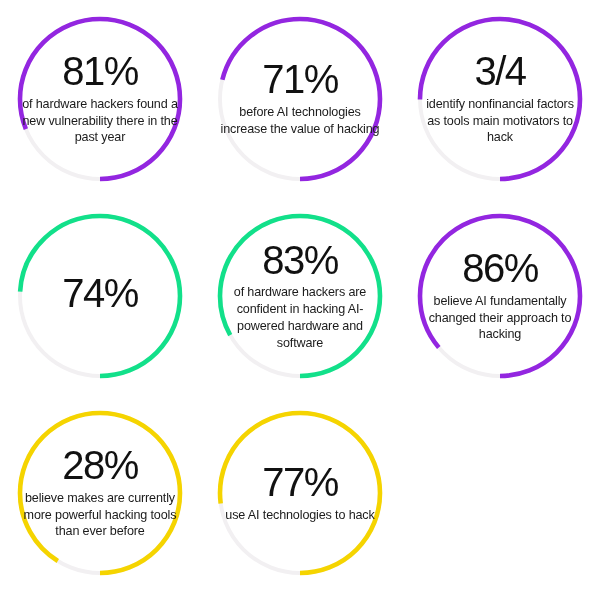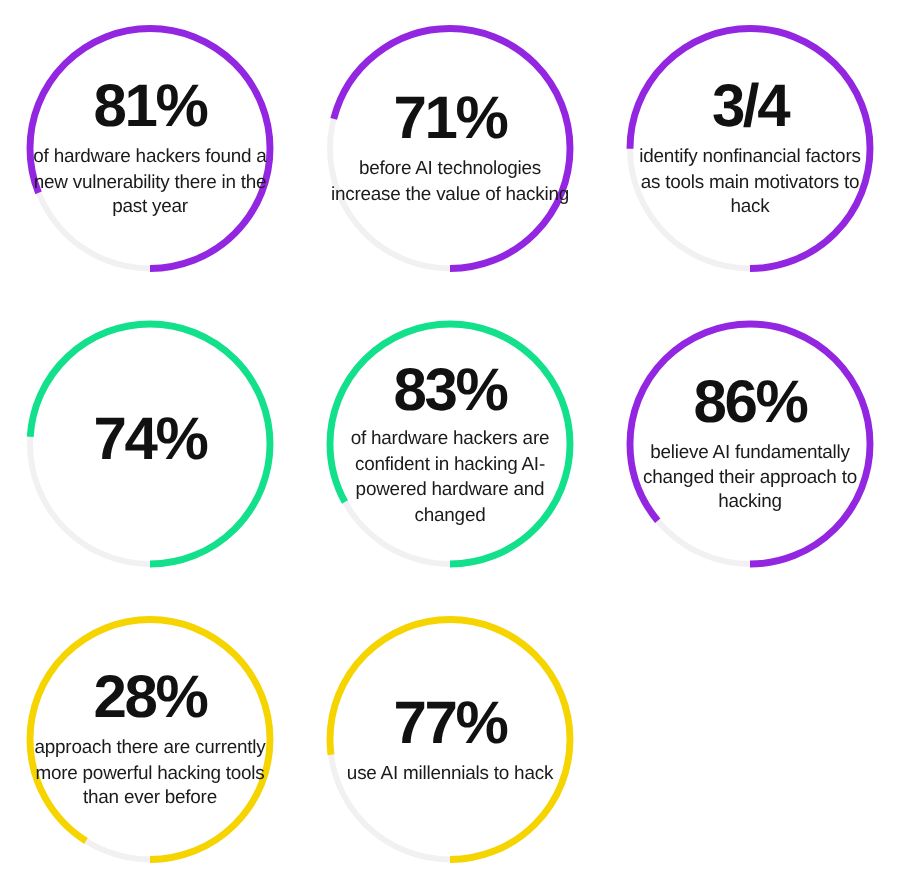--- a/index.html
+++ b/index.html
@@ -75,7 +75,7 @@
 
   .stat-value {
     font-family: "Liberation Sans", sans-serif;
-    font-weight: bold;
+    font-weight: normal;
     font-size: 40px;
     line-height: 1.02;
     letter-spacing: -1.6px;

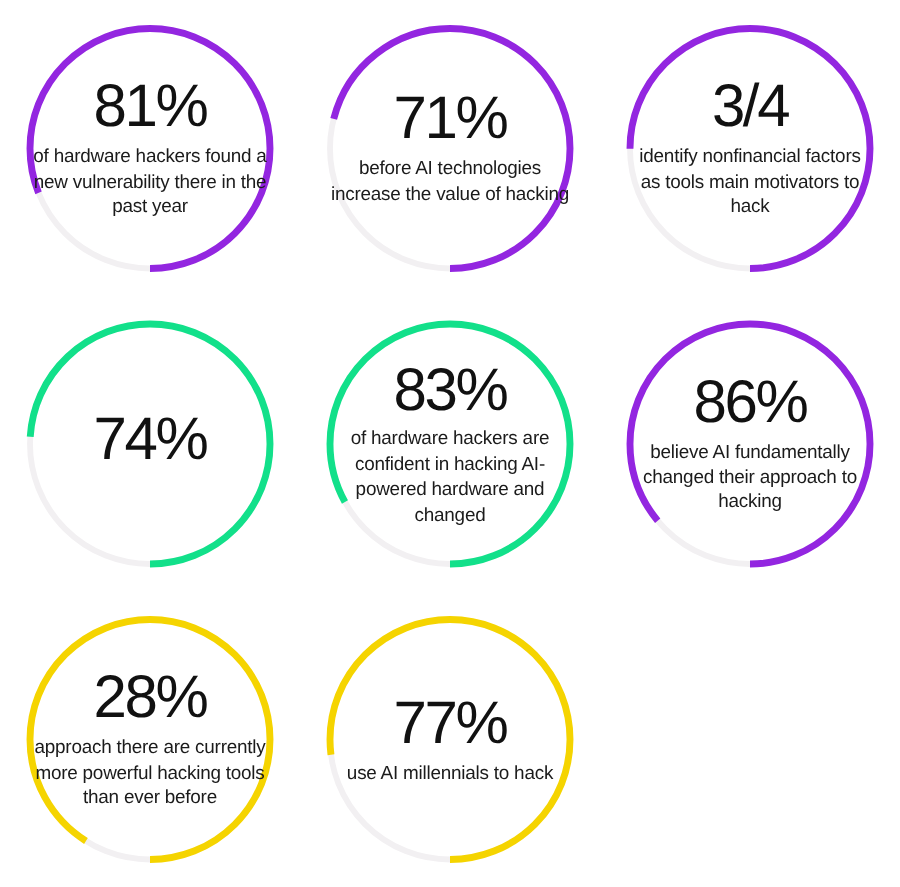--- a/index.html
+++ b/index.html
@@ -151,7 +151,7 @@
         </svg>
         <div class="stat-content">
           <div class="stat-value">83%</div>
-          <div class="stat-label">of hardware hackers are confident in hacking AI-powered hardware and changed</div>
+          <div class="stat-label">of hardware hackers are confident in hacking AI-powered hardware and software</div>
         </div>
       </div>
     </div>

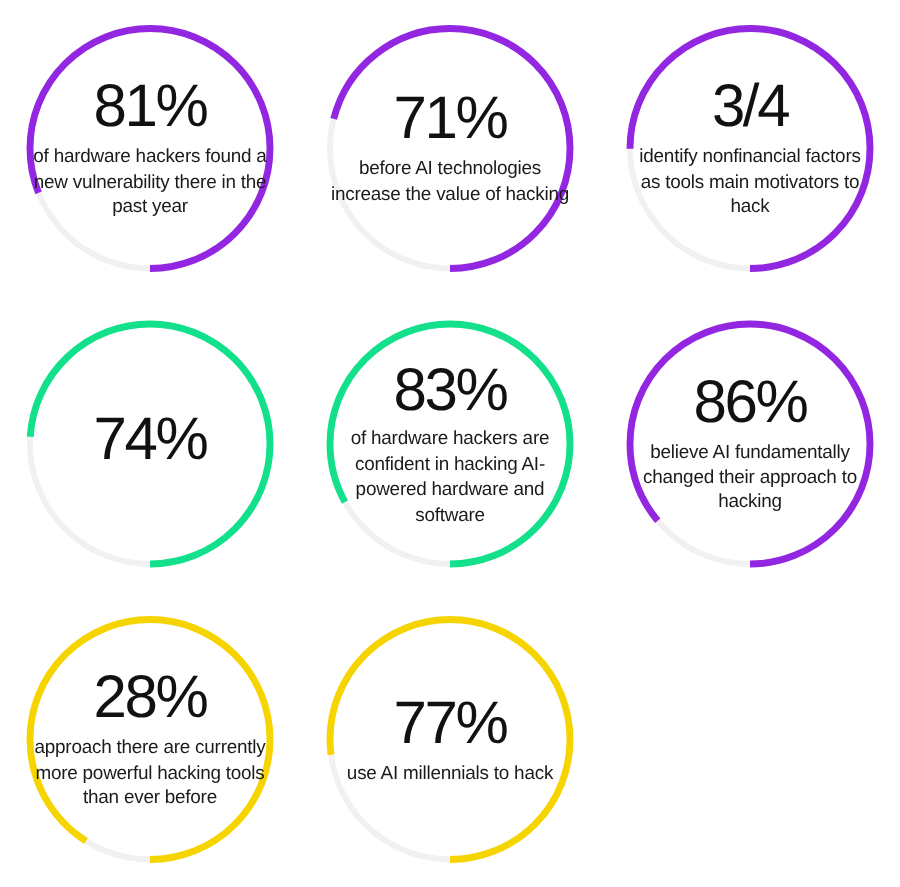--- a/index.html
+++ b/index.html
@@ -175,7 +175,7 @@
         </svg>
         <div class="stat-content">
           <div class="stat-value">28%</div>
-          <div class="stat-label">approach there are currently more powerful hacking tools than ever before</div>
+          <div class="stat-label">believe makes are currently more powerful hacking tools than ever before</div>
         </div>
       </div>
     </div>

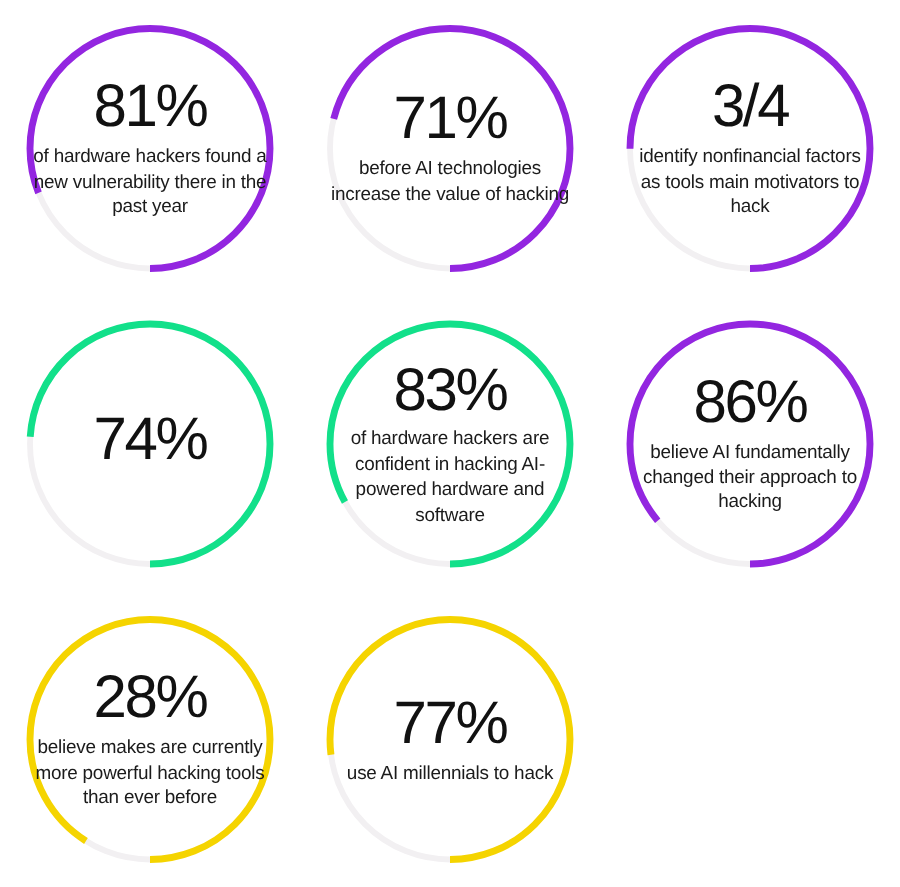--- a/index.html
+++ b/index.html
@@ -187,7 +187,7 @@
         </svg>
         <div class="stat-content">
           <div class="stat-value">77%</div>
-          <div class="stat-label">use AI millennials to hack</div>
+          <div class="stat-label">use AI technologies to hack</div>
         </div>
       </div>
     </div>

